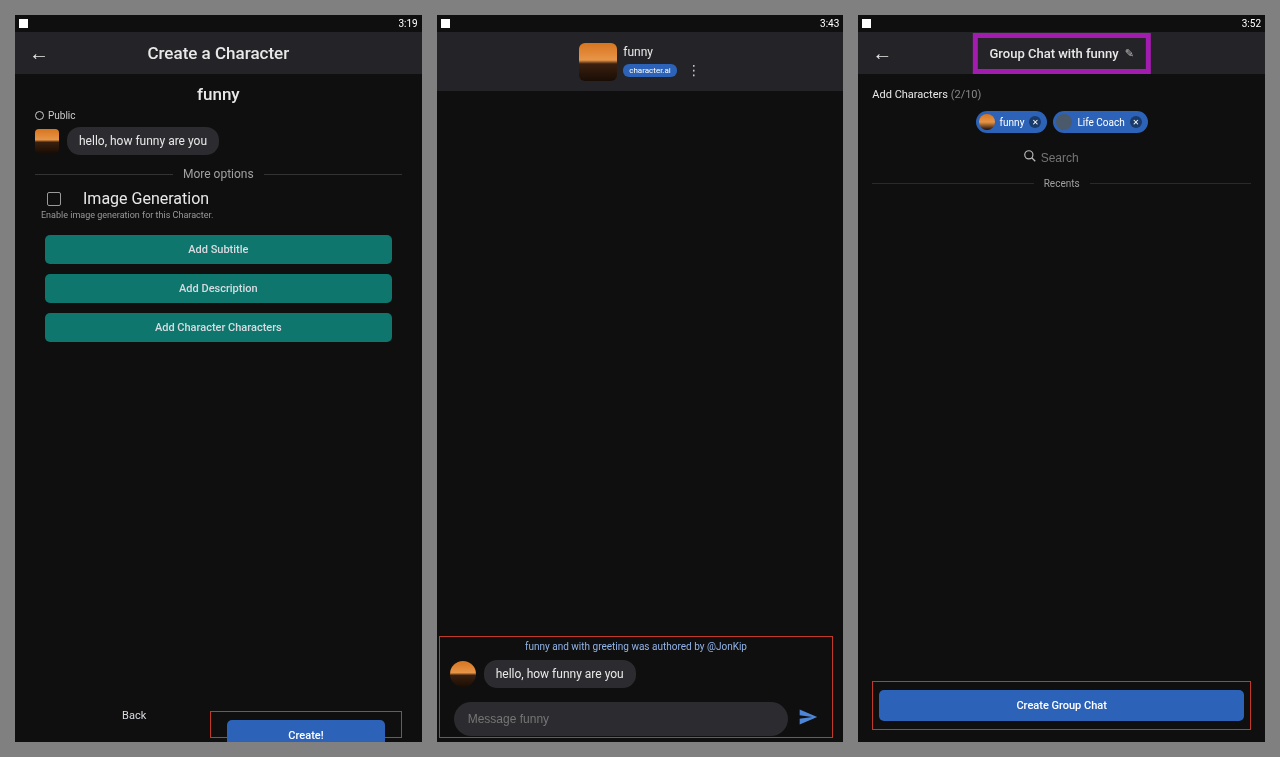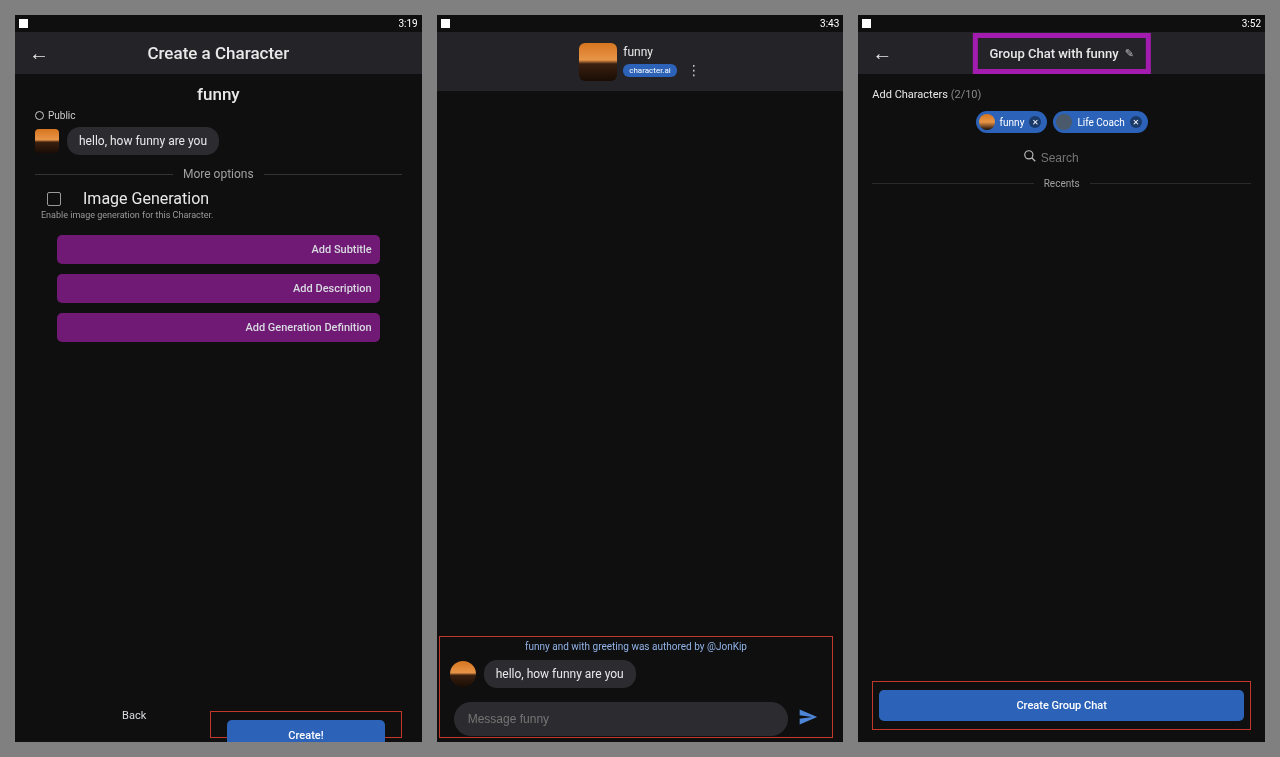--- a/index.html
+++ b/index.html
@@ -142,12 +142,12 @@
     padding: 2px 26px 10px;
   }
   .option-btn {
-    margin: 5px 42px;
-    background: #701a75;
+    margin: 5px 30px;
+    background: #0f766e;
     color: #d8dbe0;
     font-size: 11px;
     font-weight: 500;
-    text-align: right;
+    text-align: center;
     padding: 8px;
     border-radius: 5px;
     cursor: pointer;

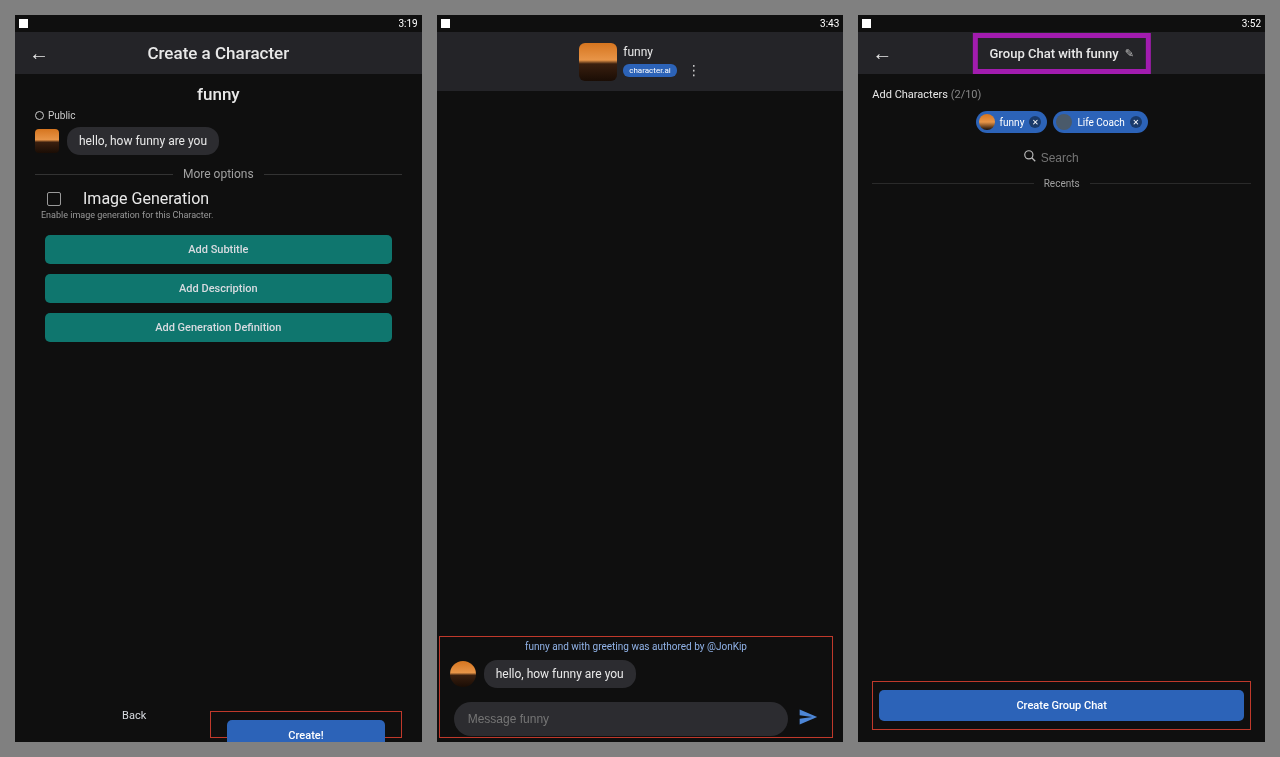--- a/index.html
+++ b/index.html
@@ -391,7 +391,7 @@
   <div class="helper-text">Enable image generation for this Character.</div>
   <div class="option-btn">Add Subtitle</div>
   <div class="option-btn">Add Description</div>
-  <div class="option-btn">Add Generation Definition</div>
+  <div class="option-btn">Add Character Characters</div>
 
   <div class="footer">
     <div class="back-link">Back</div>

